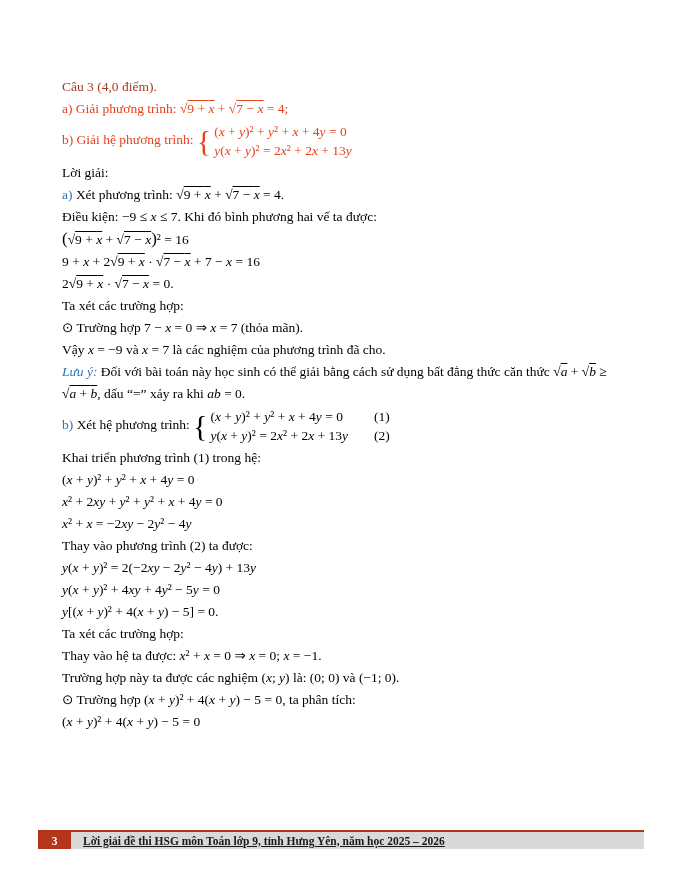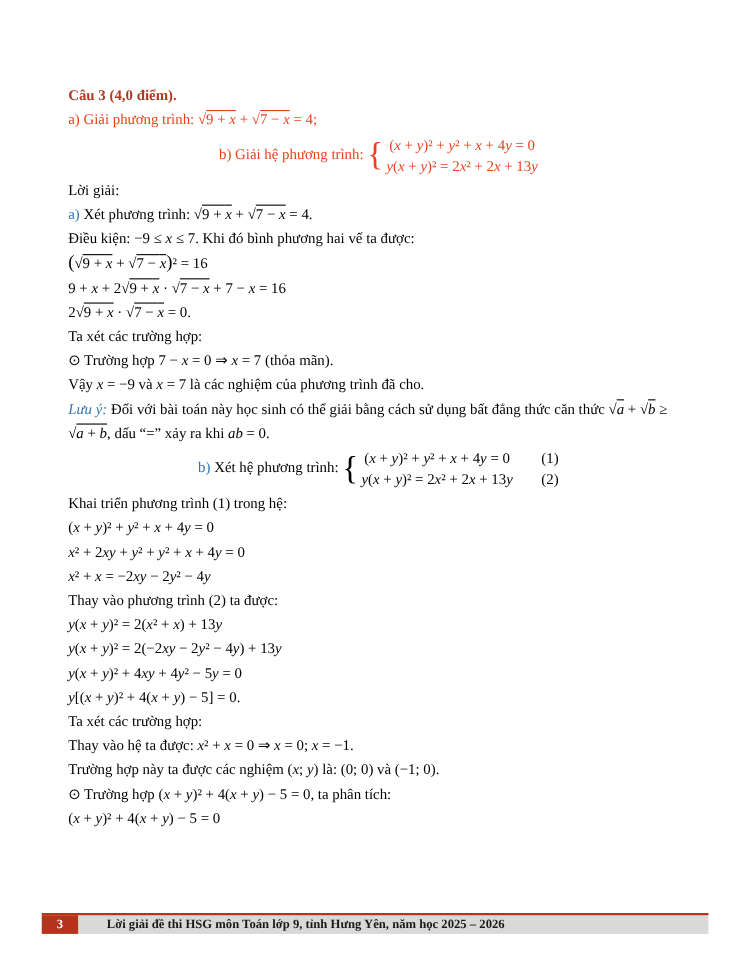--- a/index.html
+++ b/index.html
@@ -10,7 +10,7 @@
   }
   .content { position:absolute; left:62px; top:76px; width:564px; }
   .content p { margin:0; padding:0; line-height:22px; }
-  p.title  { font-weight:700; color:var(--title); }
+  p.title  { font-weight:400; color:var(--title); }
   p.stmt   { color:var(--statement); }
   .b       { font-weight:400; }
   .blue    { color:var(--blue); }

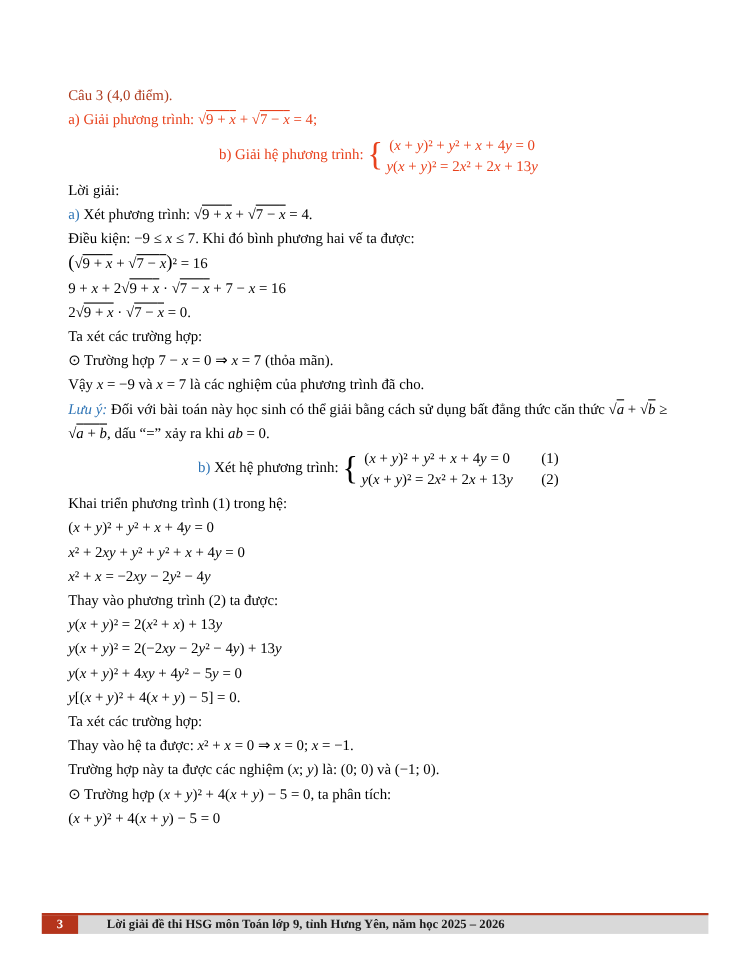--- a/index.html
+++ b/index.html
@@ -19,7 +19,7 @@
   .ol      { text-decoration:overline; }
   .rad     { white-space:nowrap;margin-top:31px; }
   .bp      { font-size:17px; }
-  p.sysp   { padding:2px 0; line-height:normal;text-align:center; }
+  p.sysp   { padding:2px 0; line-height:normal; }
   .sys     { display:inline-flex; align-items:center; vertical-align:middle; }
   .brace   { font-size:30px; line-height:36px; font-weight:400; margin-right:3px; }
   .rows    { display:inline-flex; flex-direction:column; }

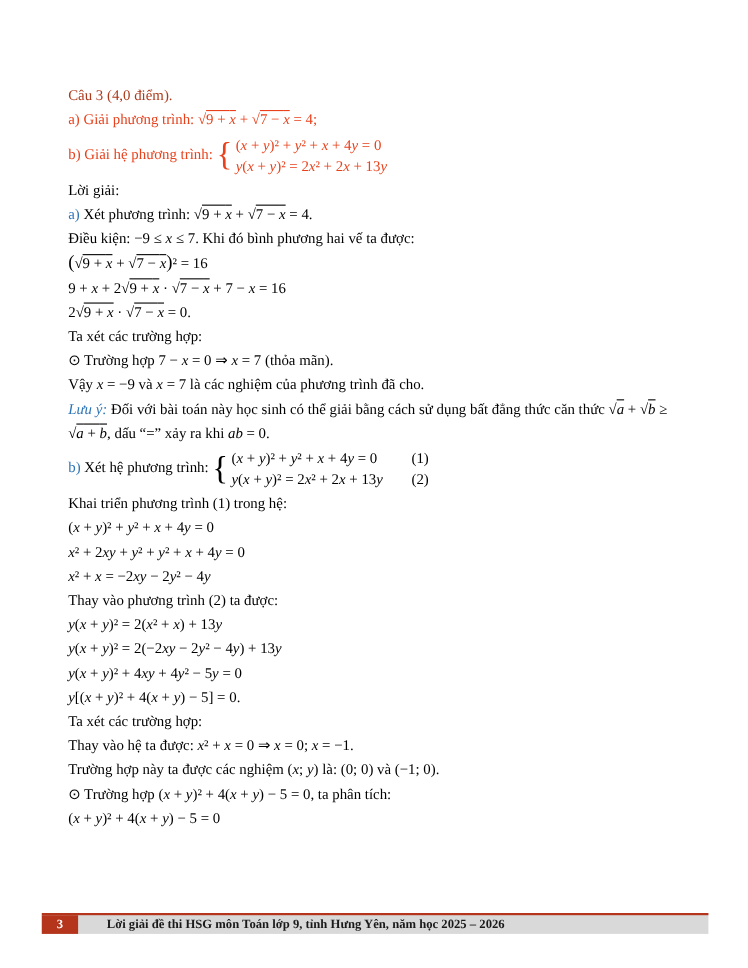--- a/index.html
+++ b/index.html
@@ -88,7 +88,6 @@
     <p><i>x</i>² + 2<i>xy</i> + <i>y</i>² + <i>y</i>² + <i>x</i> + 4<i>y</i> = 0</p>
     <p><i>x</i>² + <i>x</i> = −2<i>xy</i> − 2<i>y</i>² − 4<i>y</i></p>
     <p>Thay vào phương trình (2) ta được:</p>
-    <p><i>y</i>(<i>x</i> + <i>y</i>)² = 2(<i>x</i>² + <i>x</i>) + 13<i>y</i></p>
     <p><i>y</i>(<i>x</i> + <i>y</i>)² = 2(−2<i>xy</i> − 2<i>y</i>² − 4<i>y</i>) + 13<i>y</i></p>
     <p><i>y</i>(<i>x</i> + <i>y</i>)² + 4<i>xy</i> + 4<i>y</i>² − 5<i>y</i> = 0</p>
     <p><i>y</i>[(<i>x</i> + <i>y</i>)² + 4(<i>x</i> + <i>y</i>) − 5] = 0.</p>

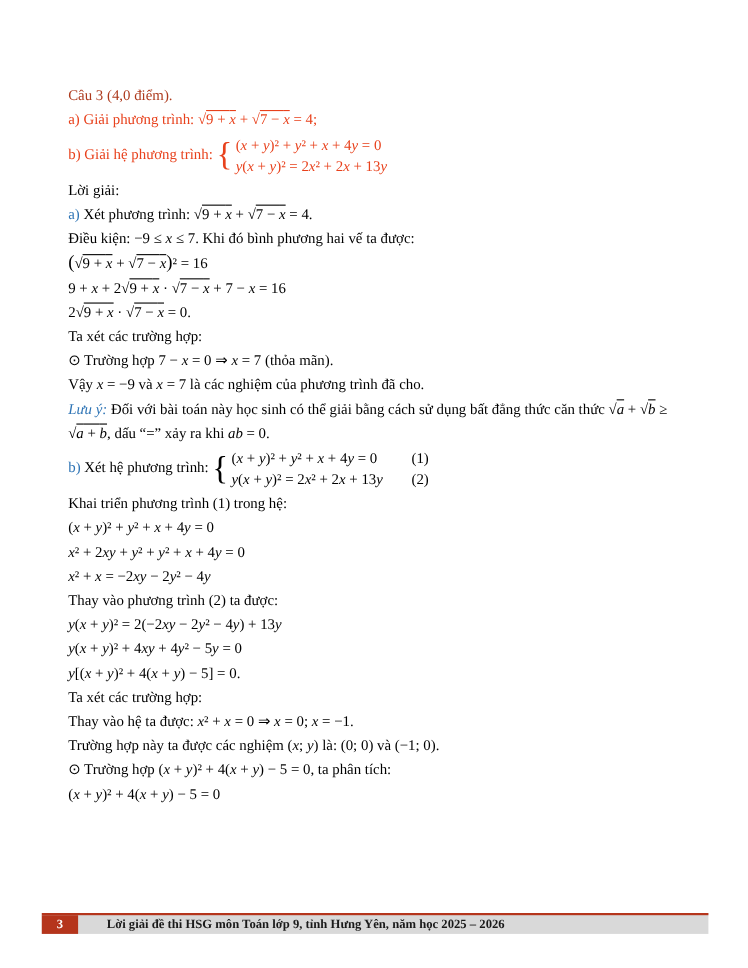--- a/index.html
+++ b/index.html
@@ -36,8 +36,8 @@
     font-size:11.5px; display:flex; align-items:center; justify-content:center;
   }
   .footer-text {
-    flex:1; display:flex; align-items:center; padding-left:26px;
-    font-weight:700; font-size:11.5px; color:#1a1a1a;
+    flex:1; display:flex; align-items:center; padding-left:12px;
+    font-weight:700; font-size:11.5px; color:#1a1a1a;text-decoration:underline;
   }
 </style>
 </head>

